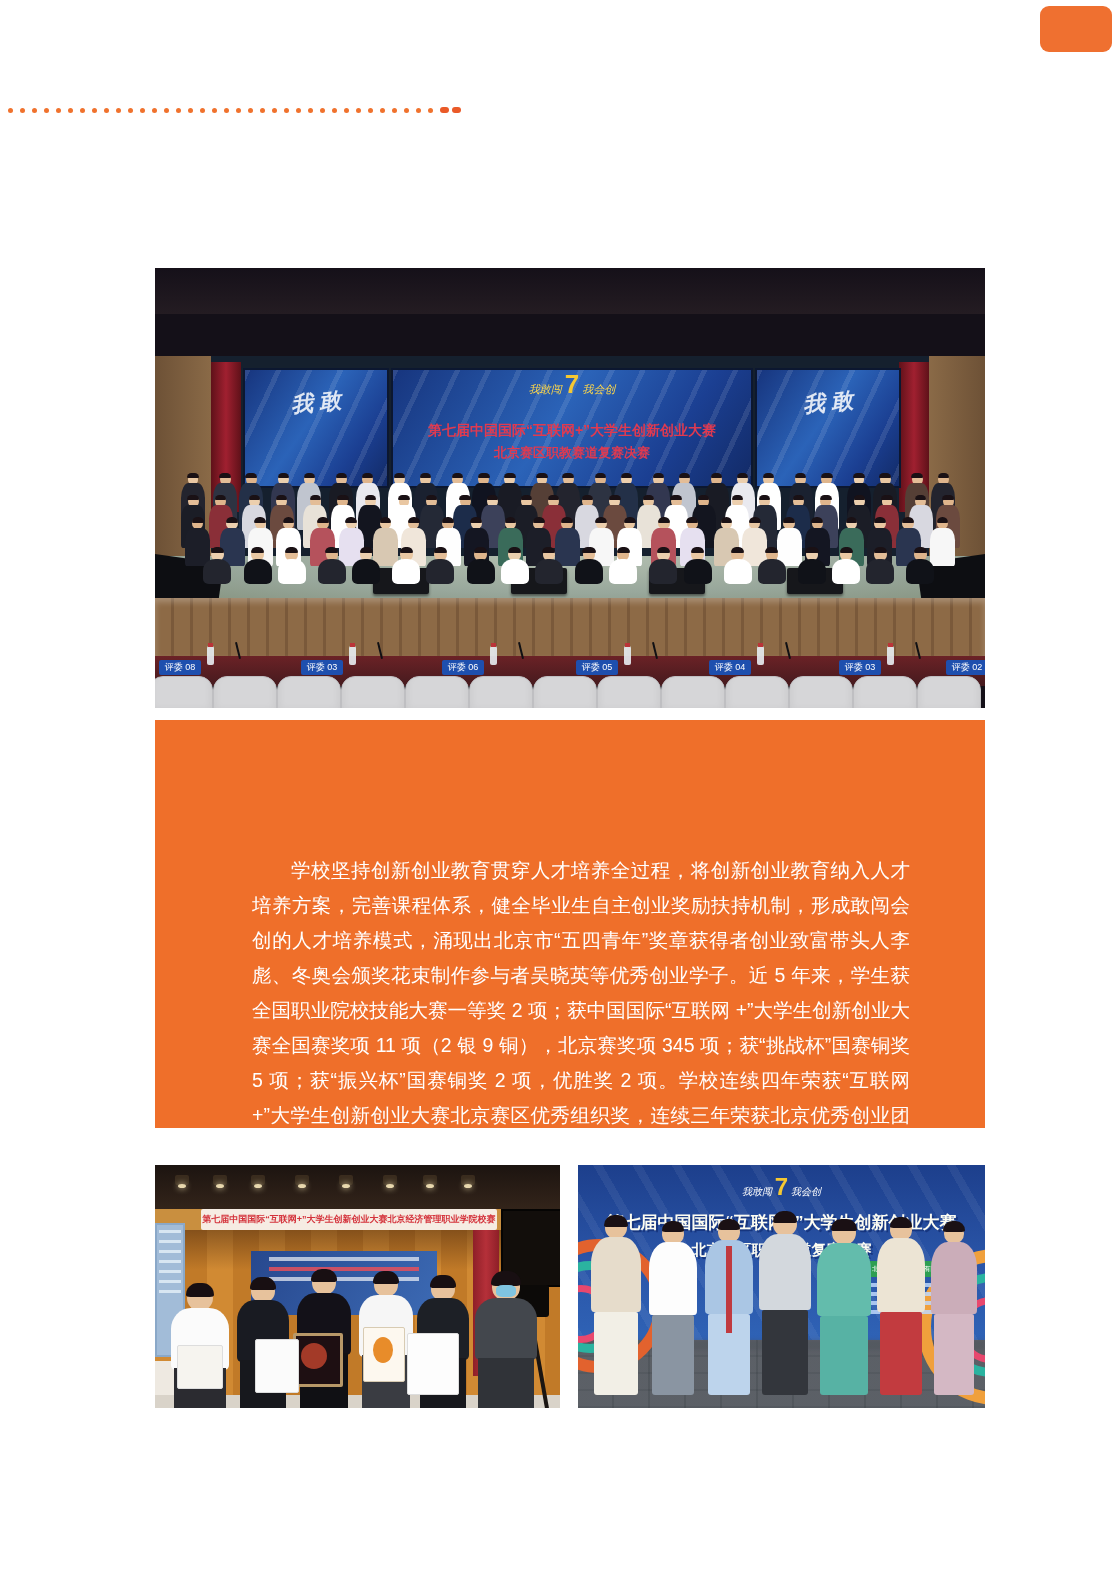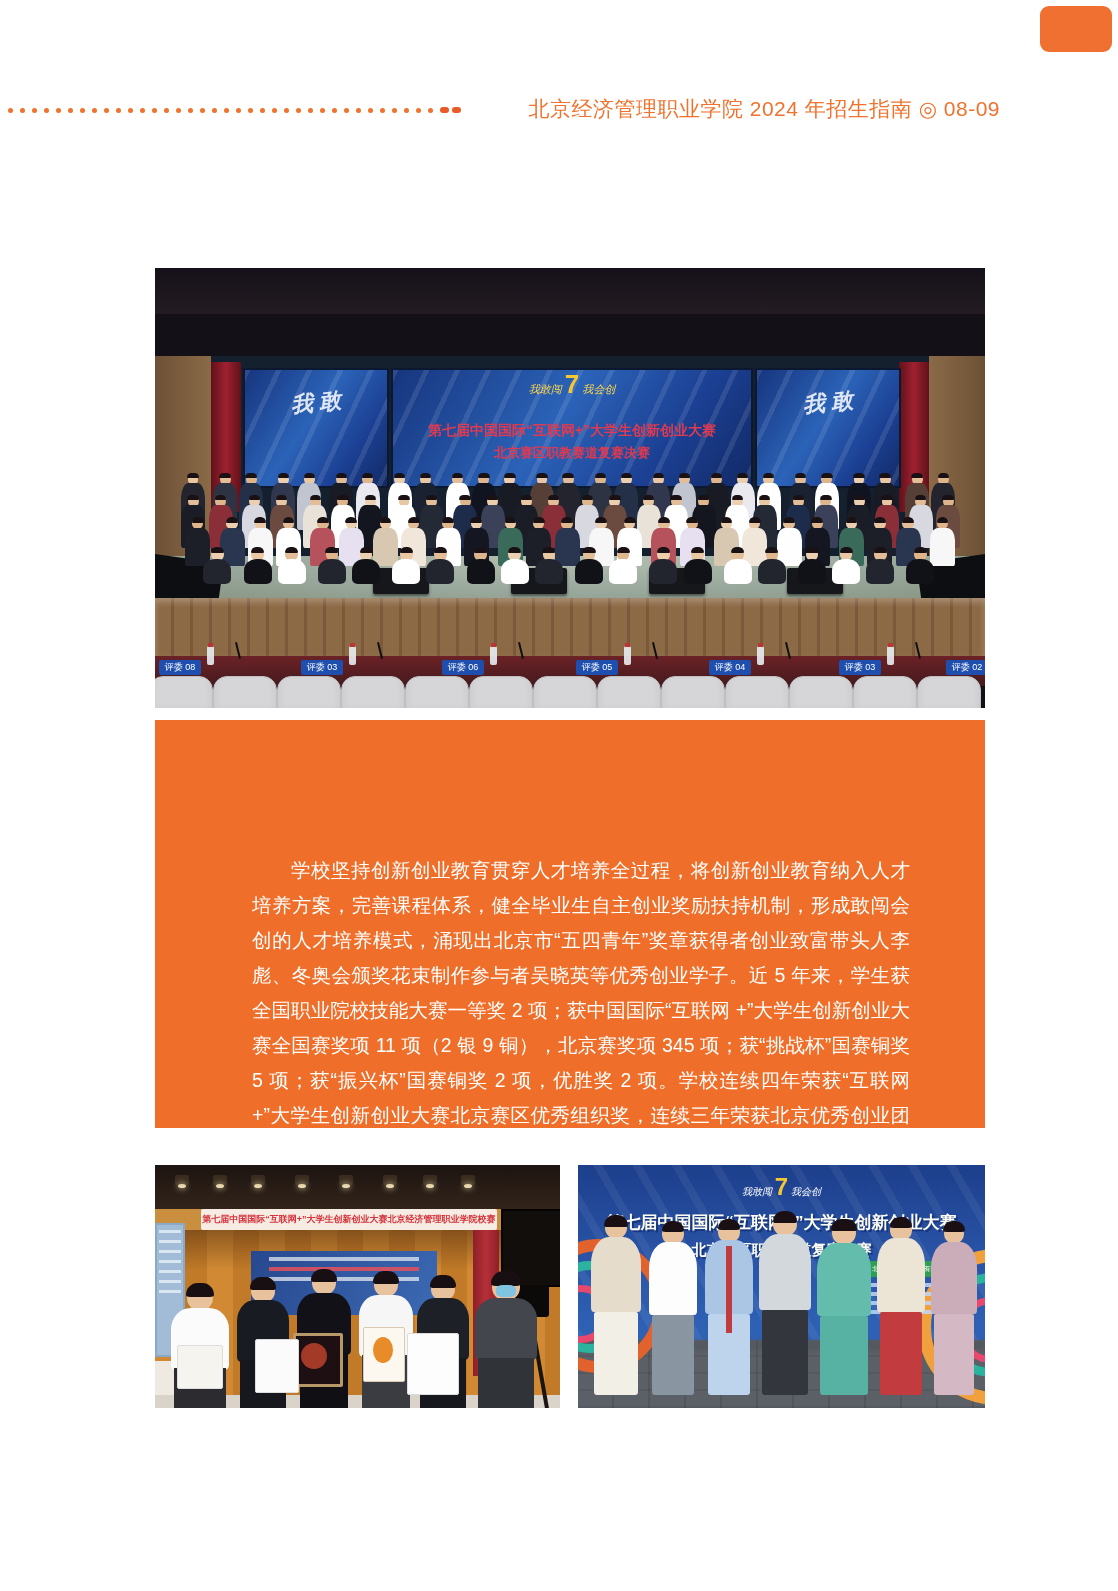--- a/index.html
+++ b/index.html
@@ -153,7 +153,6 @@
       <i class="bold"></i>
       <i class="bold"></i>
     </div>
-  <div class="abs" id="header-title">北京经济管理职业学院 2024 年招生指南 ◎ 08-09</div>
 
   <div class="abs" id="main-photo">
     <div class="abs ceiling"></div>

